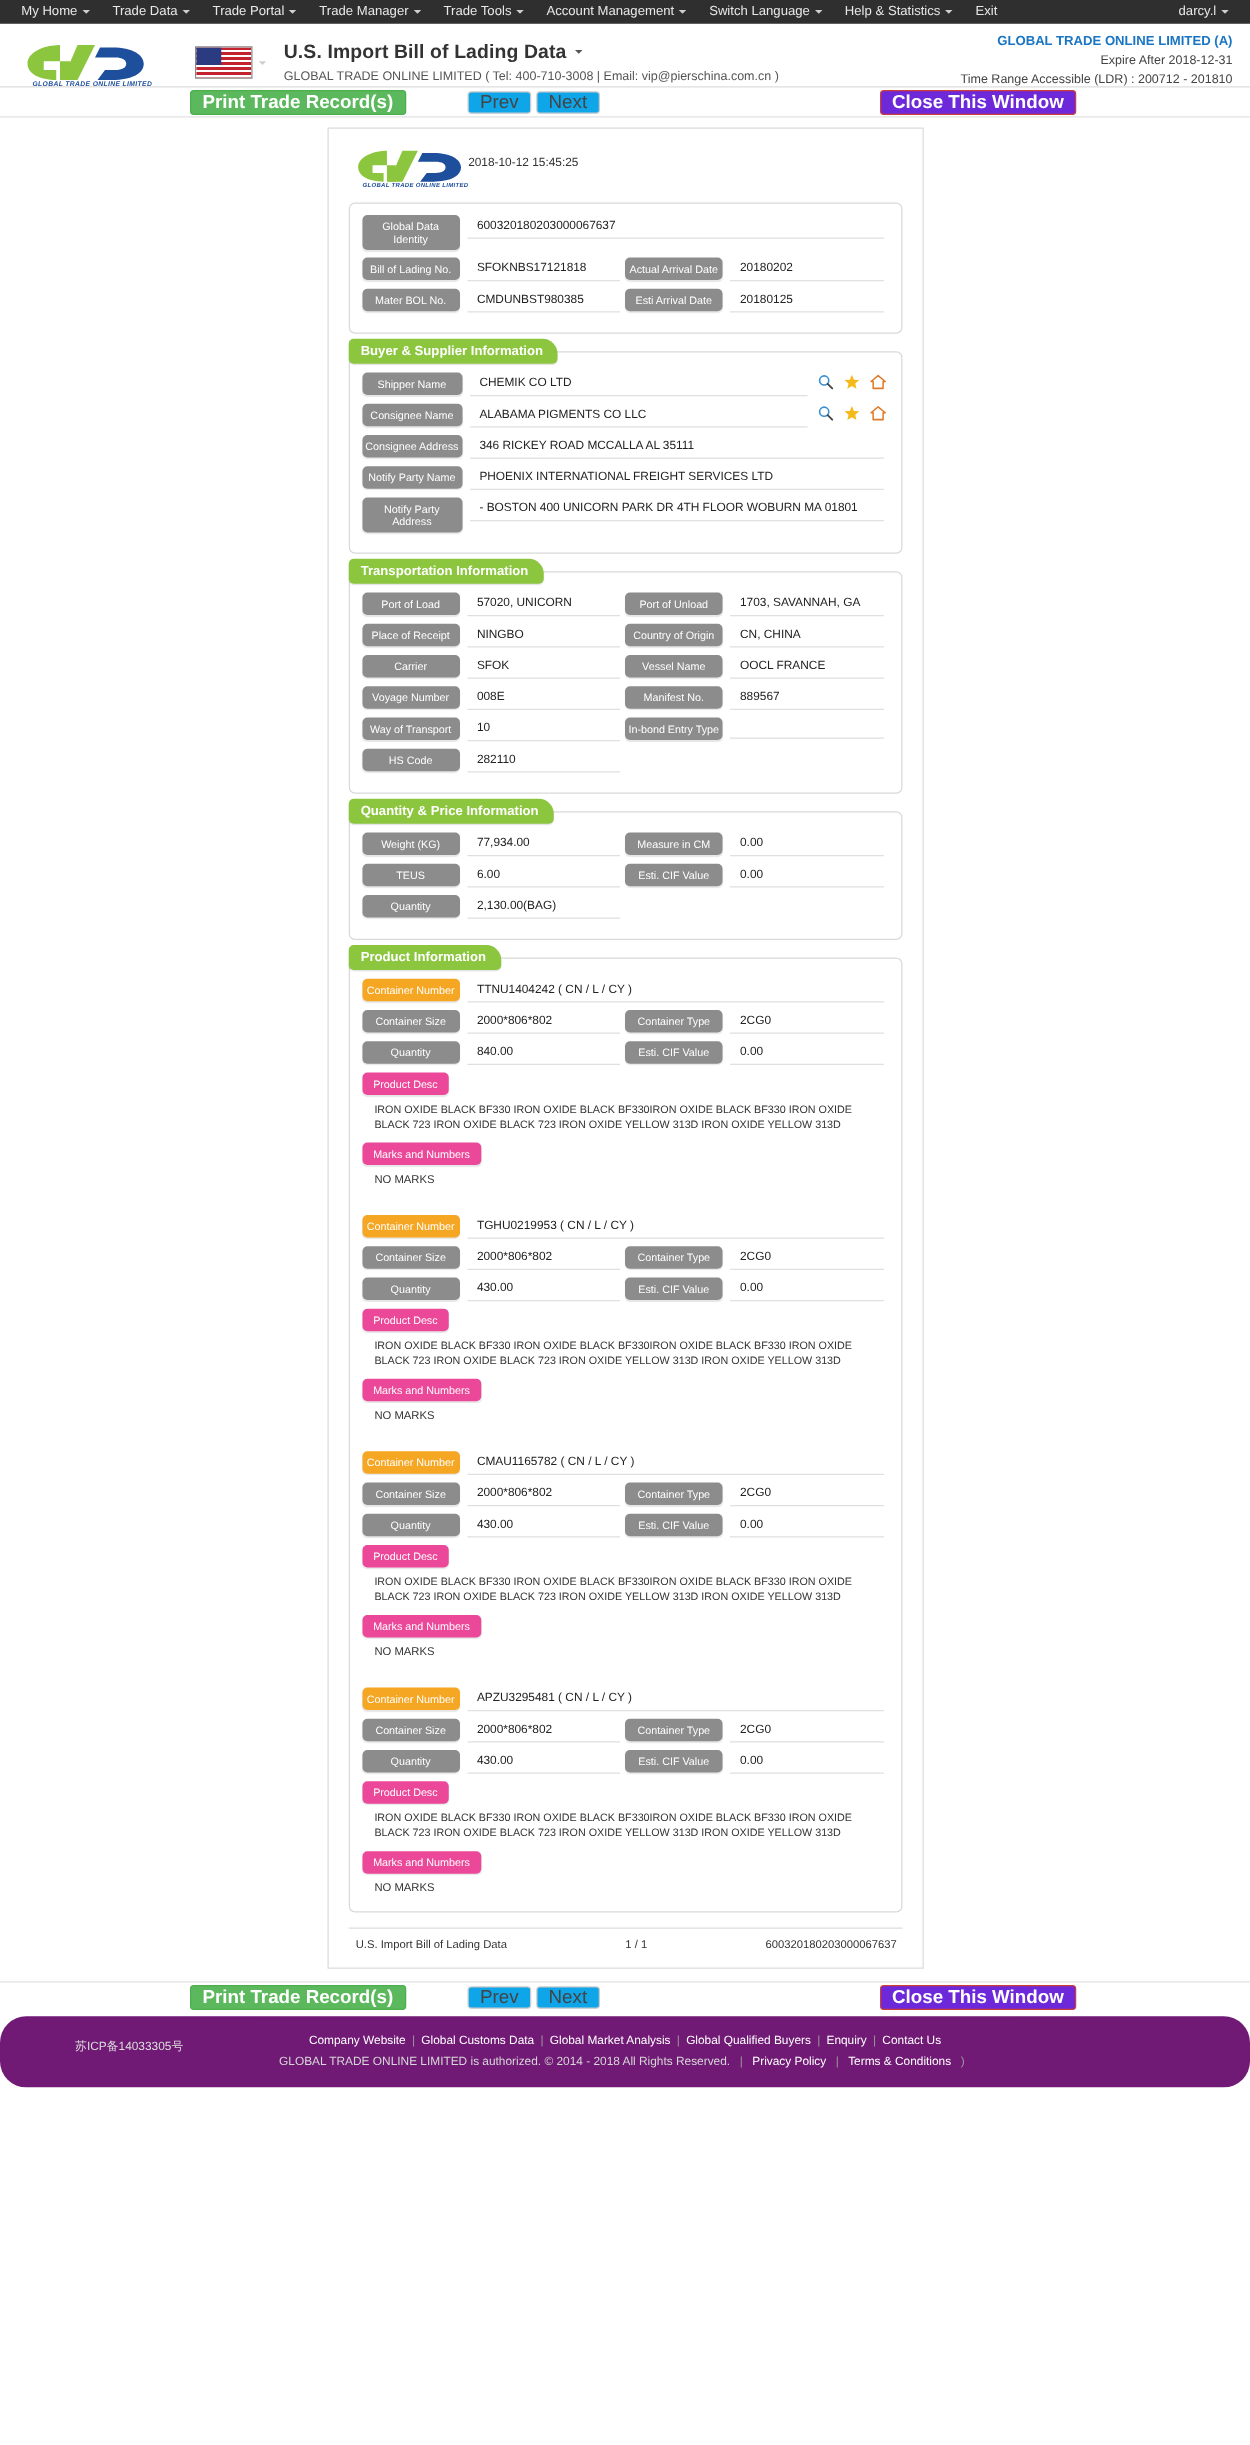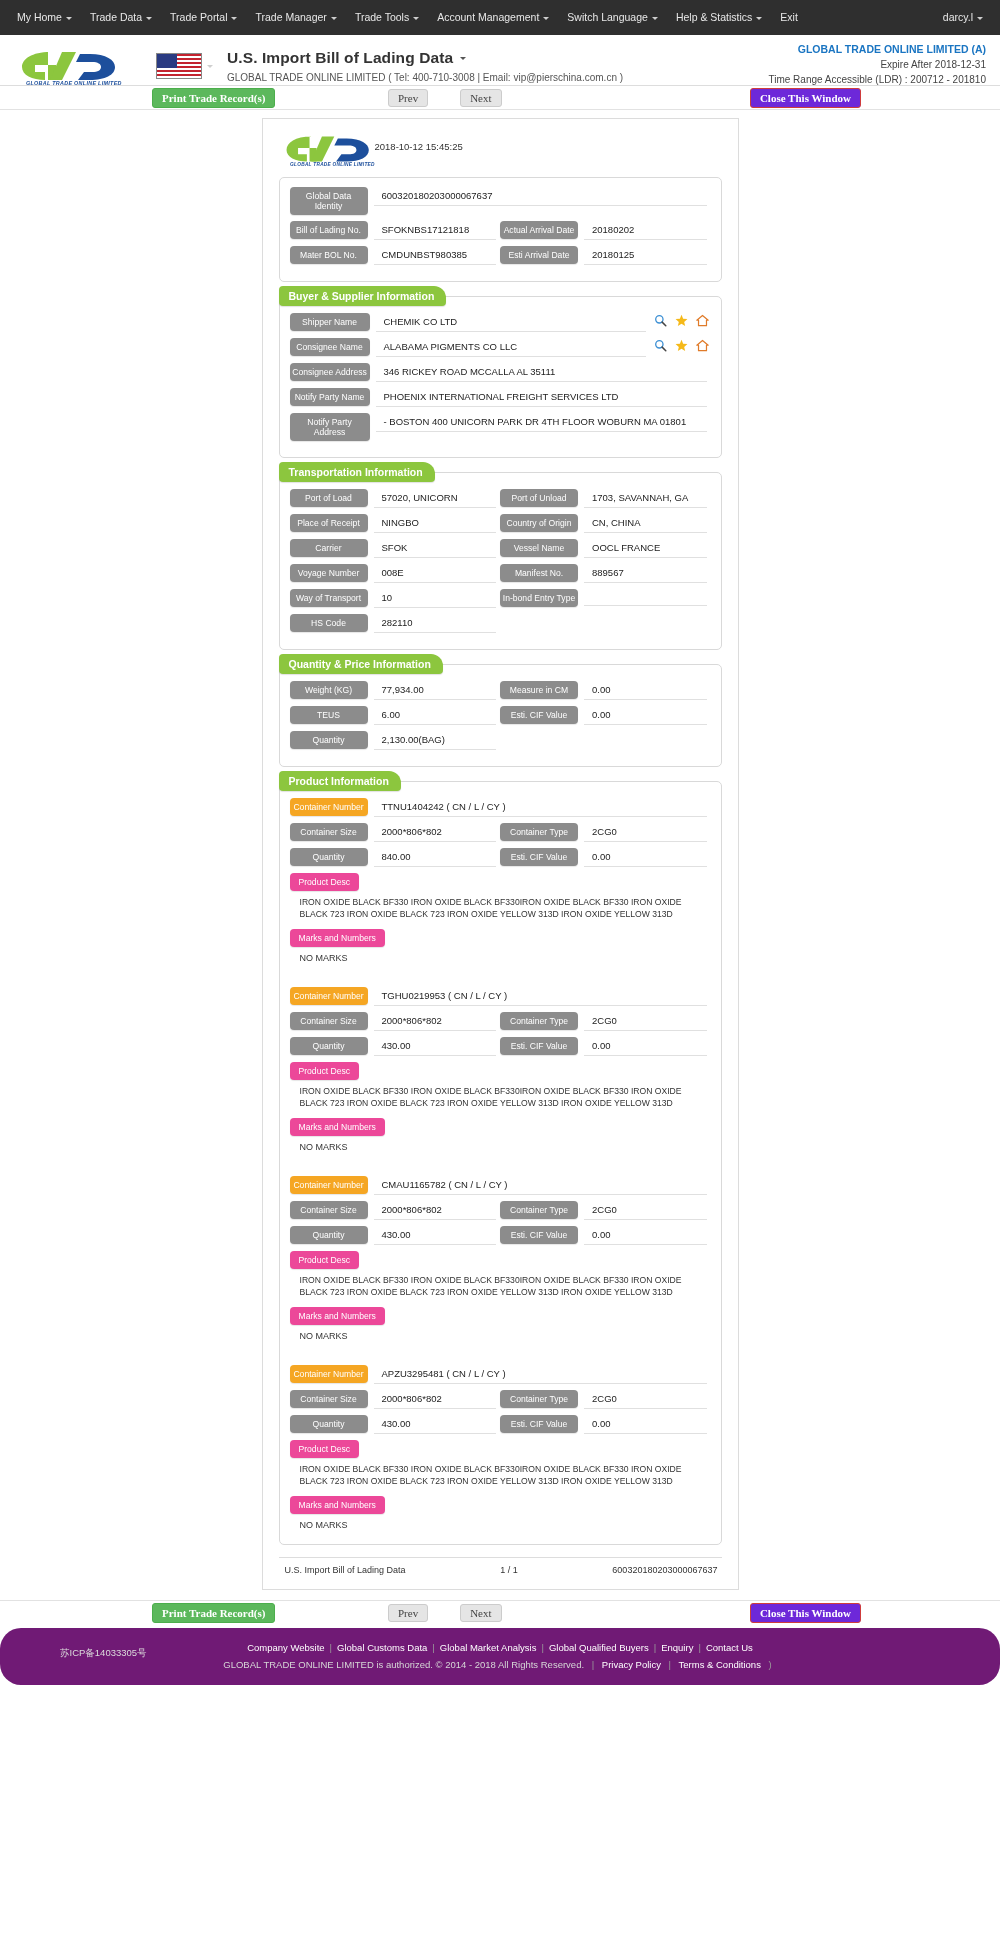--- a/index.html
+++ b/index.html
@@ -16,7 +16,7 @@
   
   .topnav {
     background:#2f2f2f;
-    height:35px;
+    height:19px;
     display:flex;
     align-items:center;
     padding:0 8px;

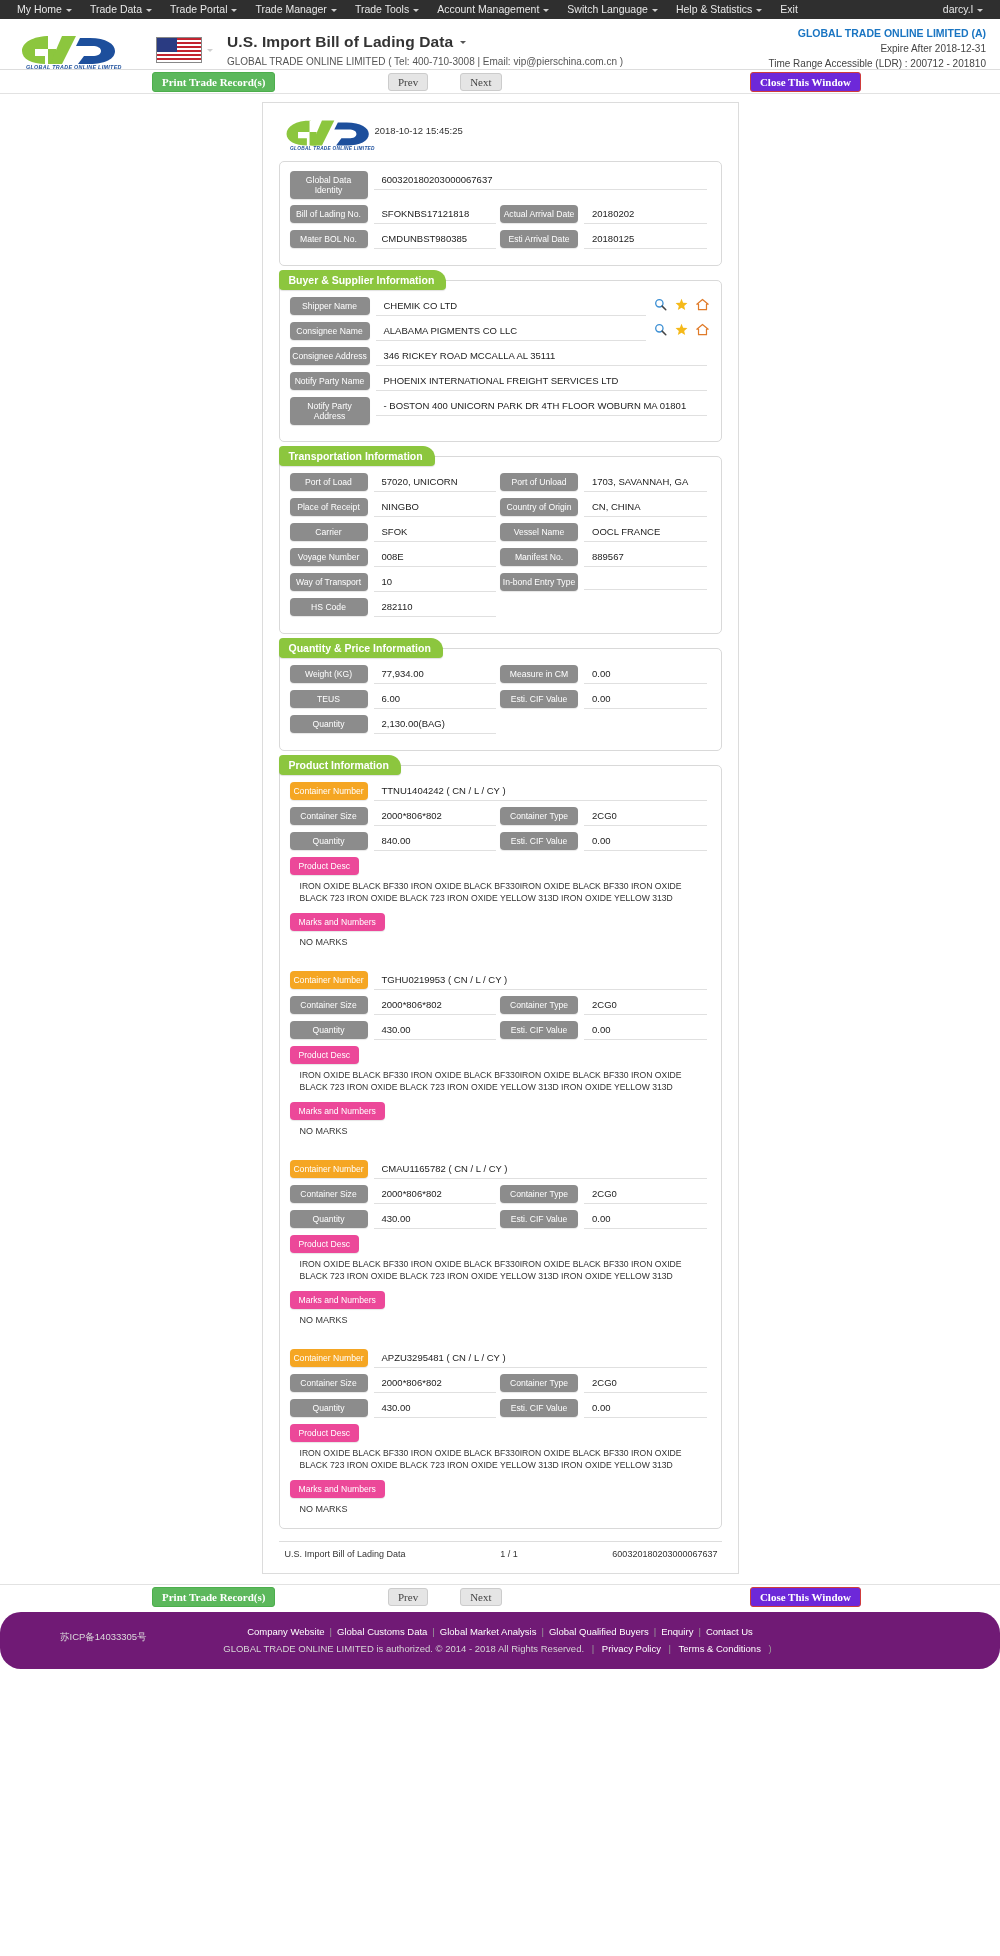--- a/index.html
+++ b/index.html
@@ -110,8 +110,8 @@
     border-bottom:1px solid #e2e2e2;
   }
   .btn {
-    font-family:Liberation Serif, serif;
-    font-size:11px;
+    font-family:Liberation Sans, sans-serif;
+    font-size:15px;
     border-radius:3px;
     padding:3px 9px;
     cursor:pointer;

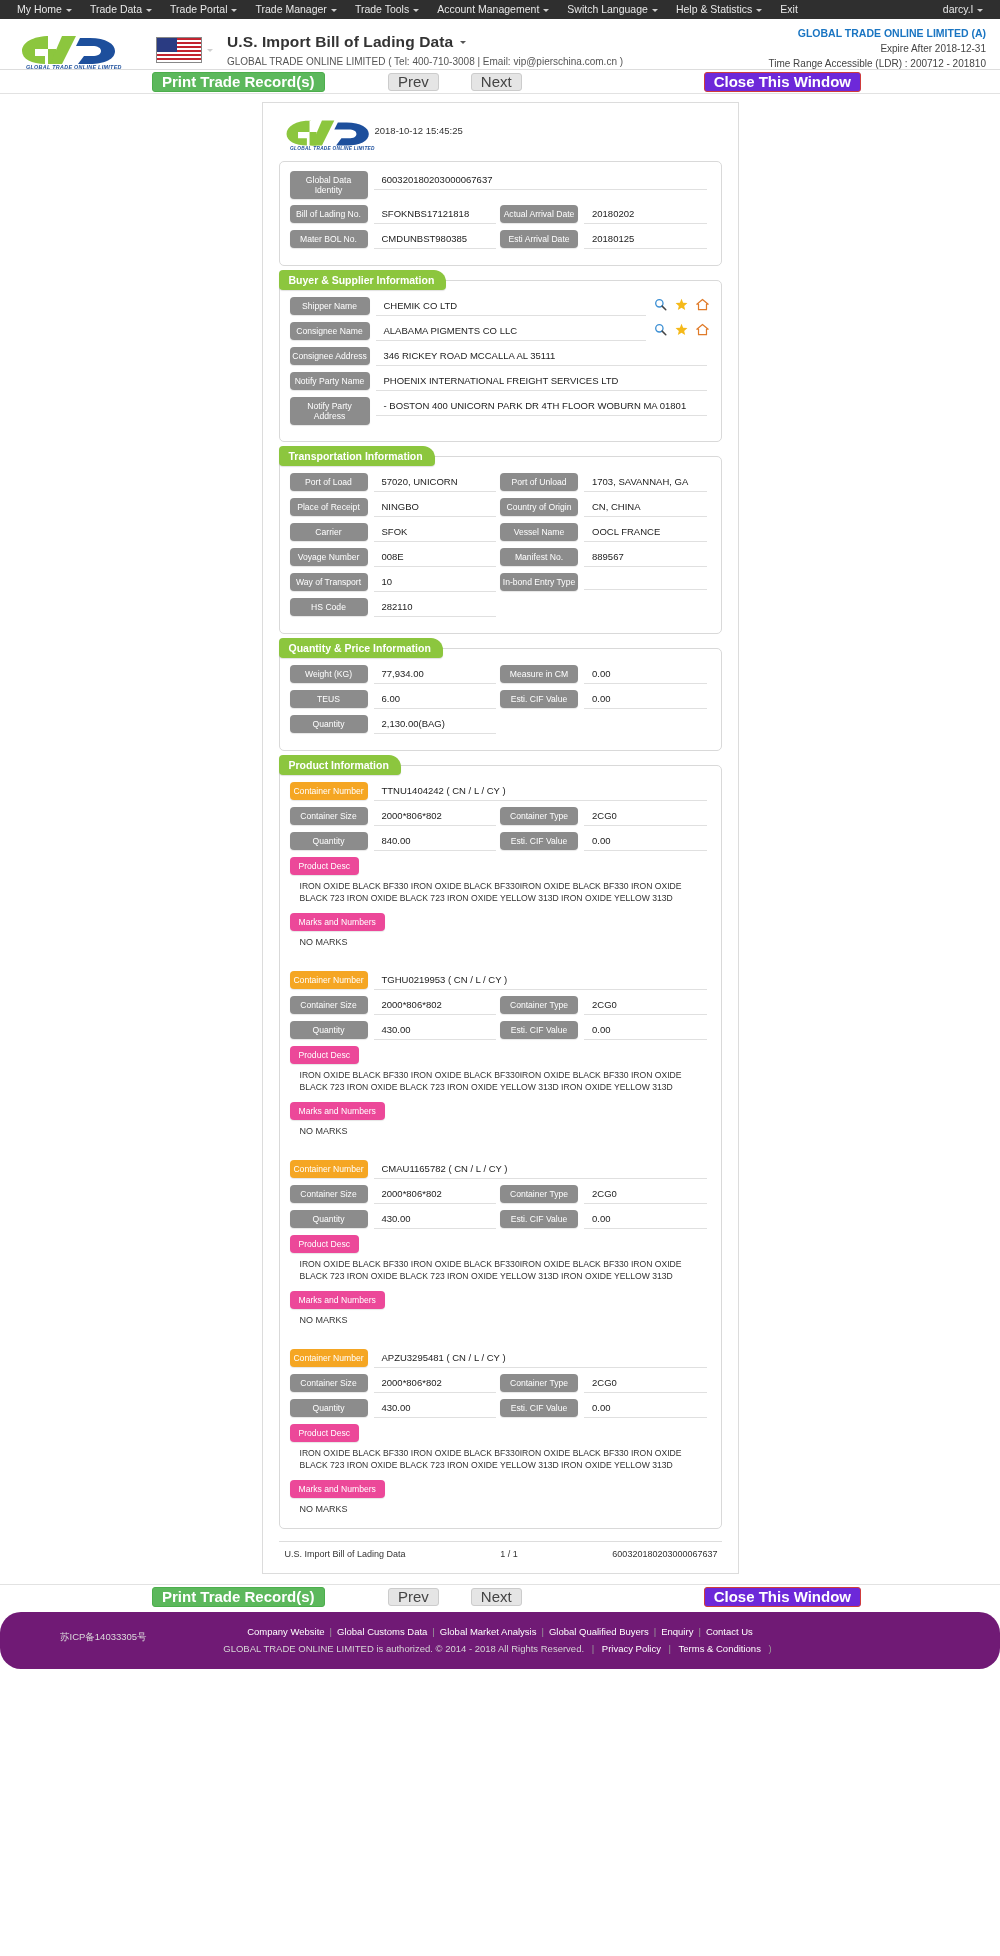--- a/index.html
+++ b/index.html
@@ -125,8 +125,8 @@
     background:#6d28d9; border-color:#cf3c3c; color:#fff; font-weight:bold;
   }
   .btn-plain {
-    background:#e5e5e5; border:1px solid #ccc; color:#444;
-    padding:2px 9px; margin:0 16px;
+    background:#0ea5e9; border:1px solid #ccc; color:#444;
+    padding:2px 9px; margin:0 2px;
   }
   .toolbar .tb-left { position:absolute; left:152px; }
   .toolbar .tb-mid  { position:absolute; left:372px; display:flex; }

